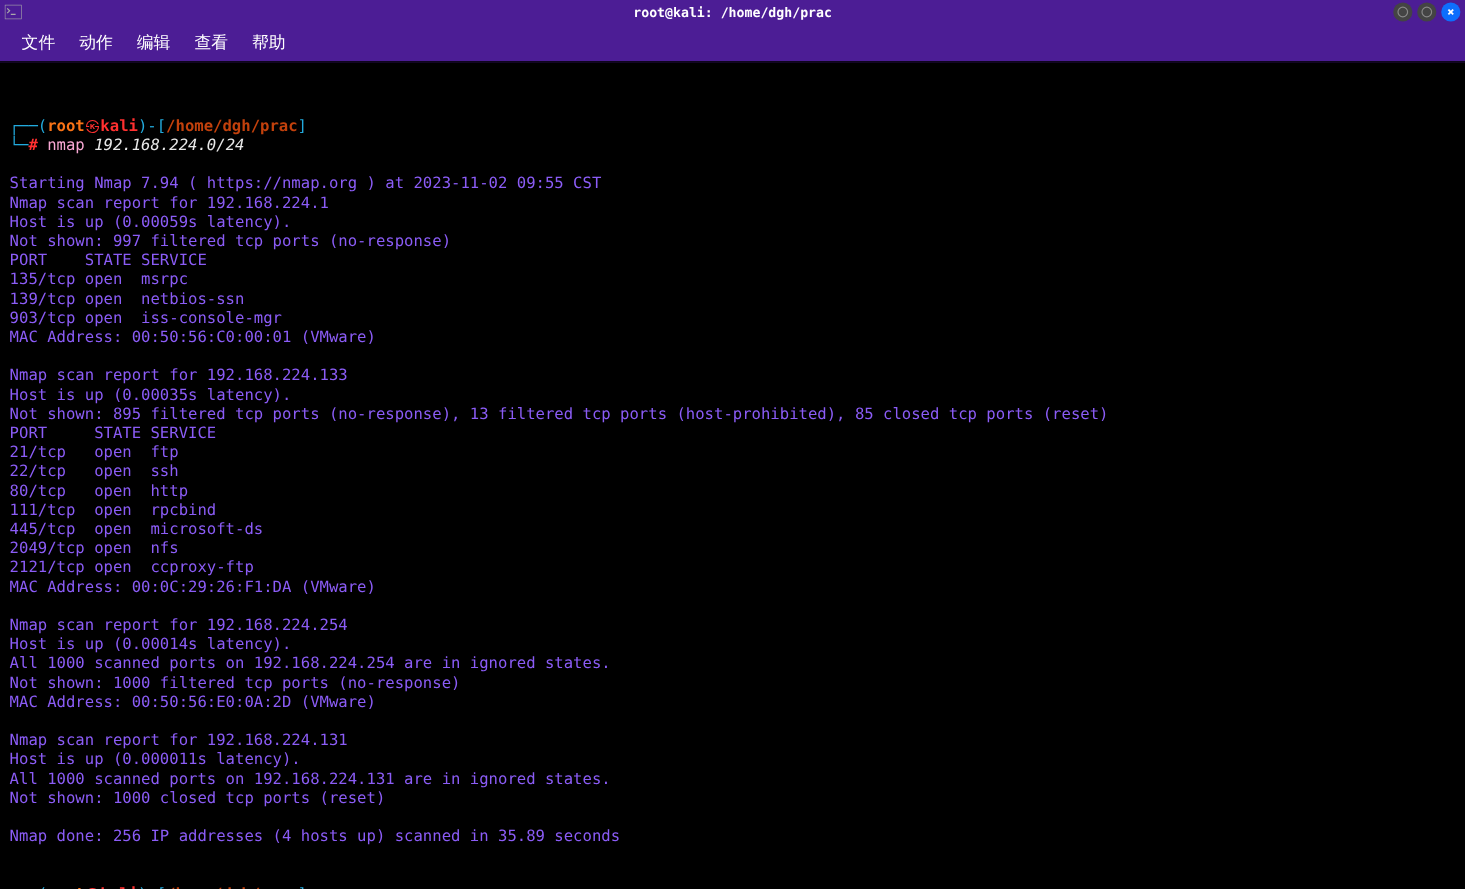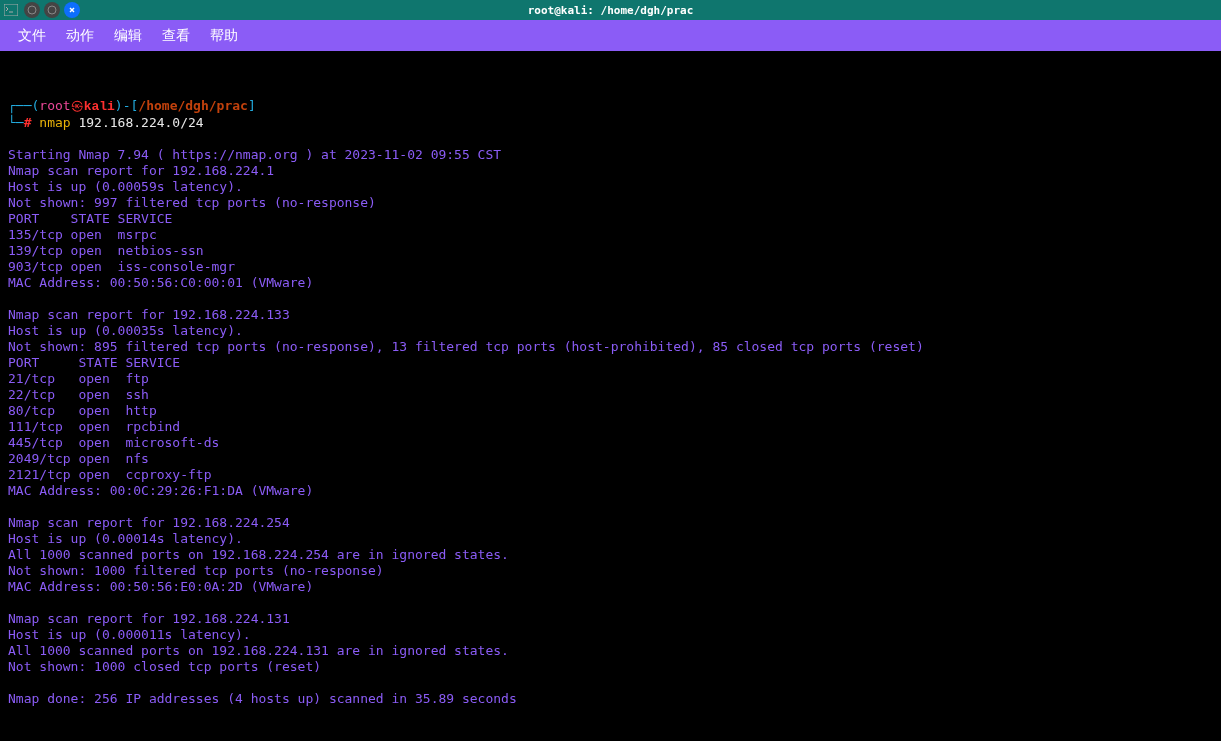--- a/index.html
+++ b/index.html
@@ -17,10 +17,10 @@
     }
     .titlebar {
       height: 20px;
-      background: #0f766e;
+      background: #4c1d95;
       display: flex;
       align-items: center;
-      justify-content: flex-start;
+      justify-content: space-between;
       padding: 0 4px;
       color: #cccccc;
       font-size: 11px;

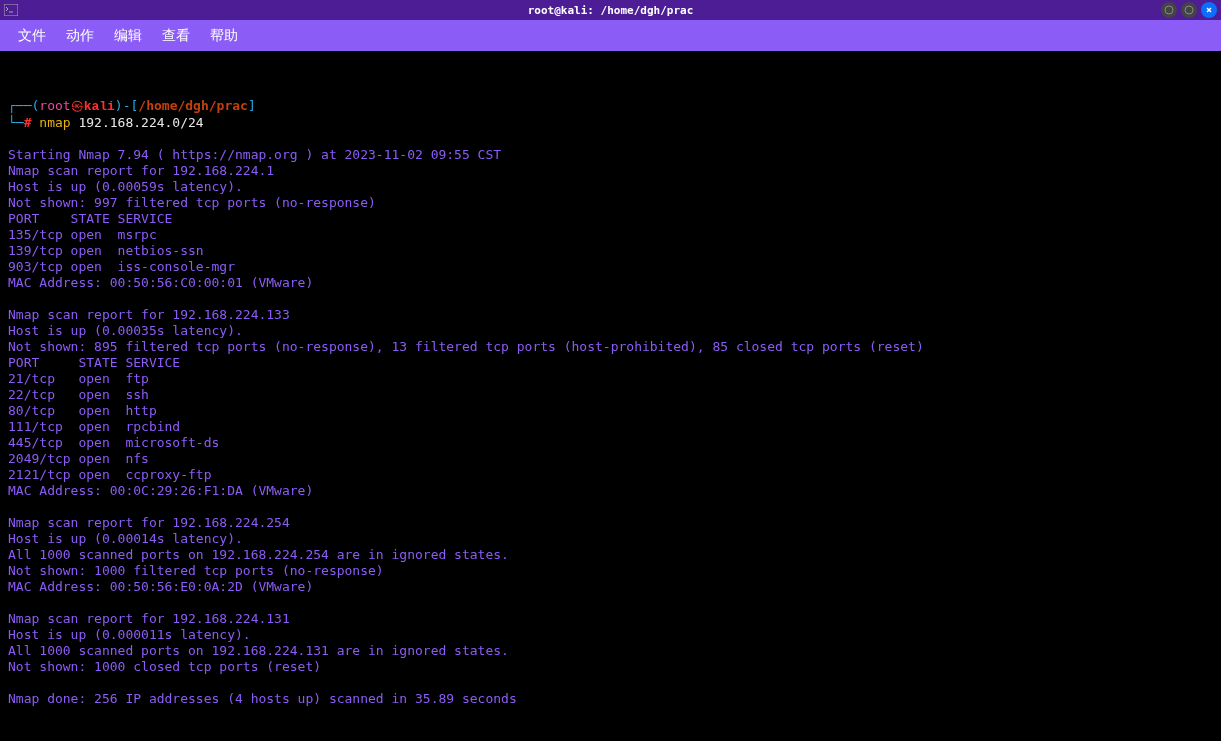--- a/index.html
+++ b/index.html
@@ -63,7 +63,7 @@
     .win-close { background: #0d6efd; }
     .menubar {
       height: 32px;
-      background: #8b5cf6;
+      background: #4c1d95;
       display: flex;
       align-items: center;
       padding: 0 8px;

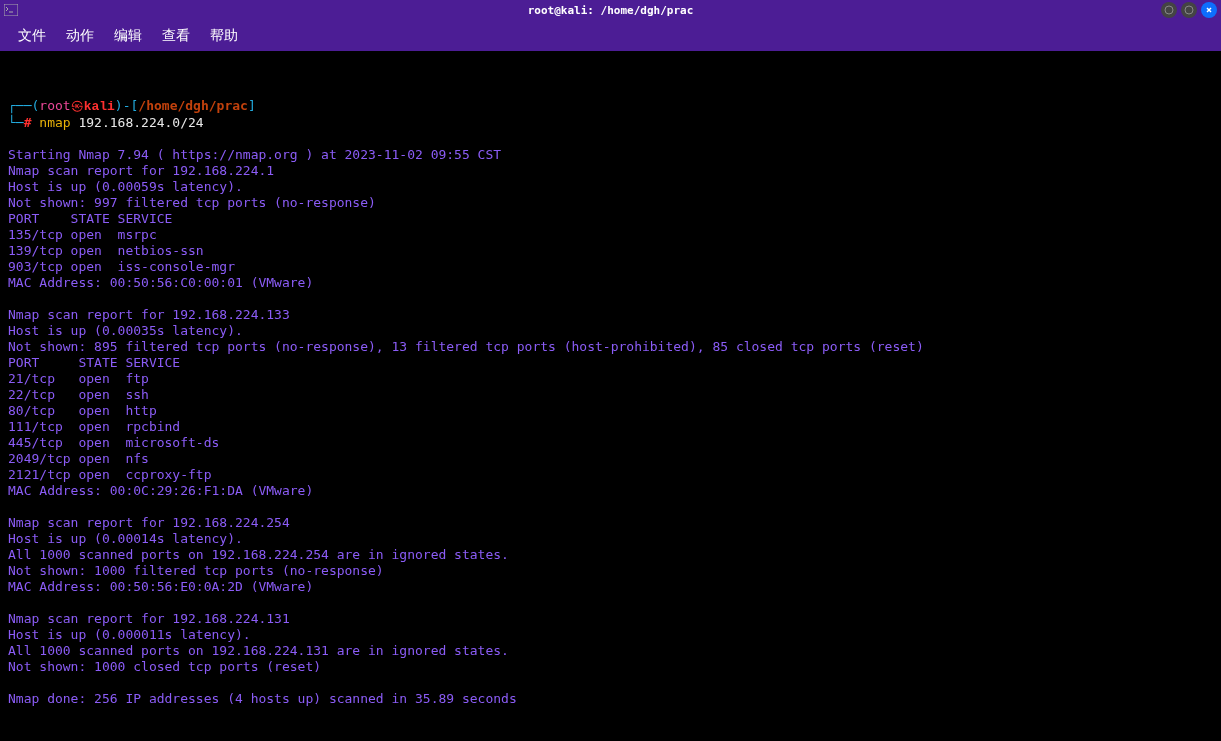--- a/index.html
+++ b/index.html
@@ -84,7 +84,7 @@
       font-size: 13px;
     }
     .paren { color: #2ad; }
-    .user-root { color: #ec4899; font-weight: normal; }
+    .user-root { color: #f97316; font-weight: bold; }
     .skull { color: #ff3030; }
     .host { color: #ff3030; font-weight: bold; font-family: Liberation Mono, monospace; }
     .dash { color: #2ad; }

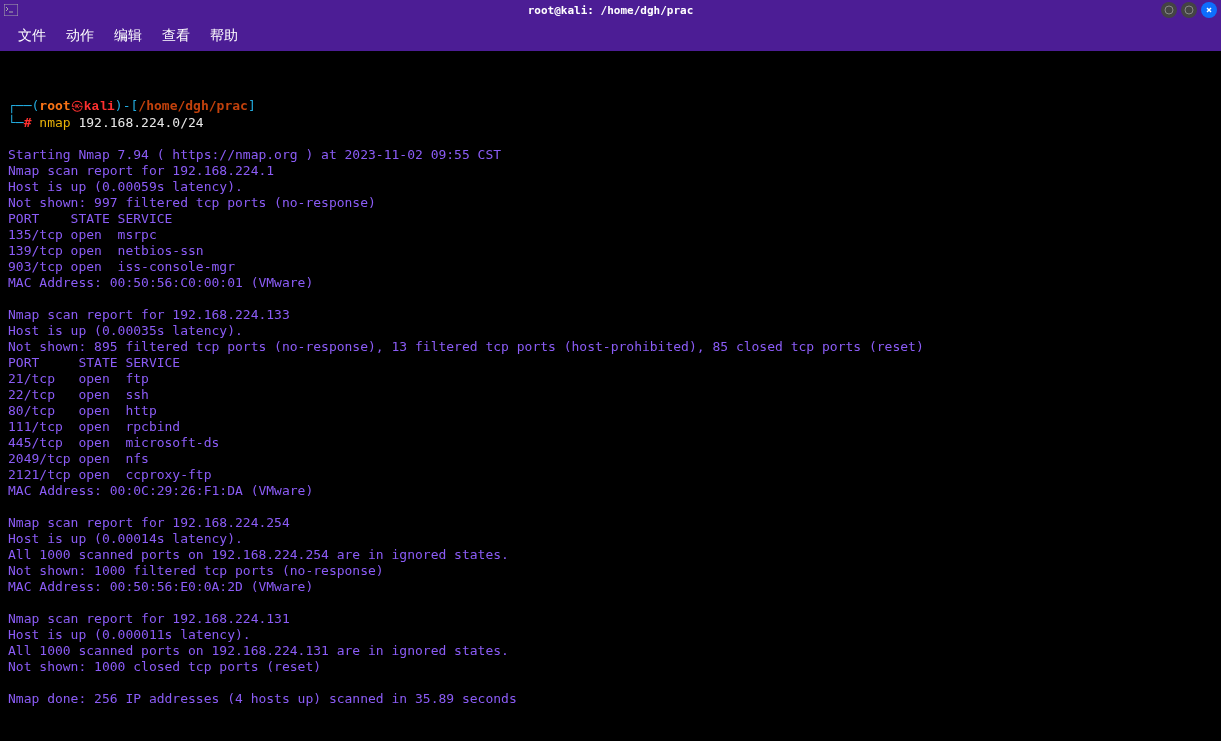--- a/index.html
+++ b/index.html
@@ -86,7 +86,7 @@
     .paren { color: #2ad; }
     .user-root { color: #f97316; font-weight: bold; }
     .skull { color: #ff3030; }
-    .host { color: #ff3030; font-weight: bold; font-family: Liberation Mono, monospace; }
+    .host { color: #ff3030; font-weight: bold; }
     .dash { color: #2ad; }
     .bracket { color: #2ad; }
     .cwd { color: #c2410c; font-weight: bold; }

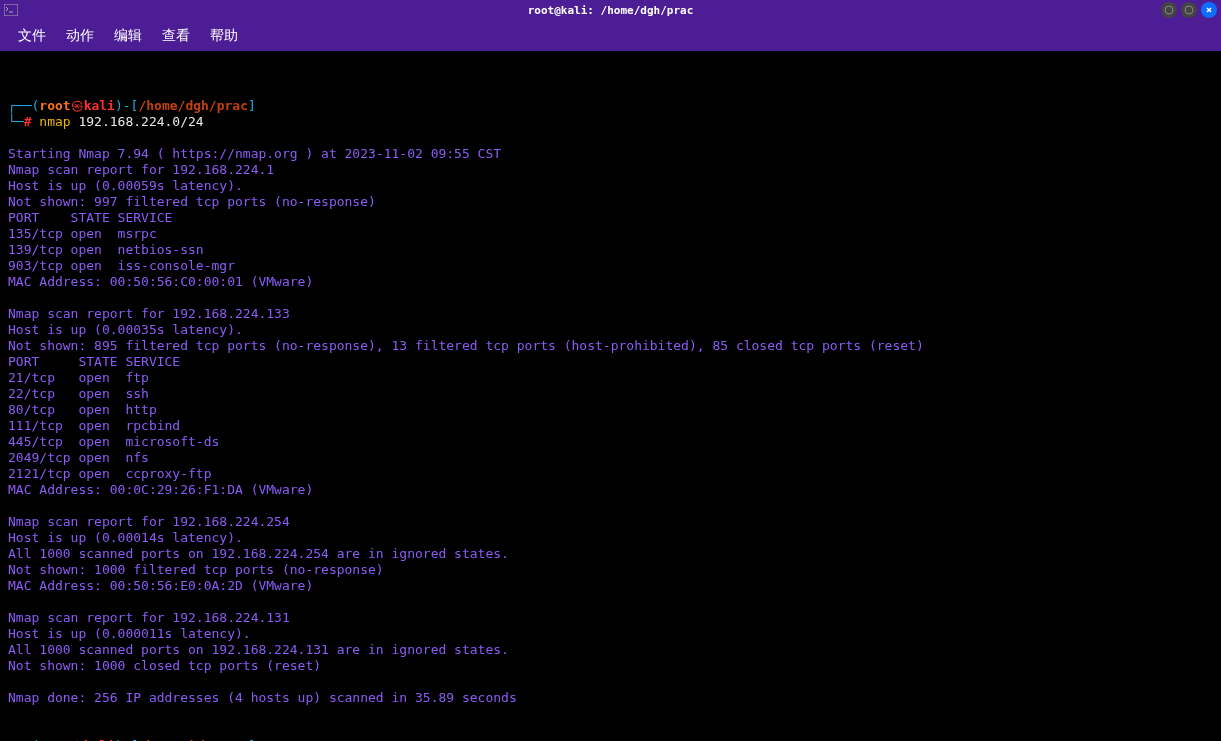--- a/index.html
+++ b/index.html
@@ -91,7 +91,7 @@
     .bracket { color: #2ad; }
     .cwd { color: #c2410c; font-weight: bold; }
     .hash { color: #ff3030; font-weight: bold; }
-    .cmd { color: #eab308; }
+    .cmd { color: #f9a8d4; }
     .args { color: #e8e8e8; }
     .output { color: #8b5cf6; }
     .prompt-block { margin-top: 24px; }

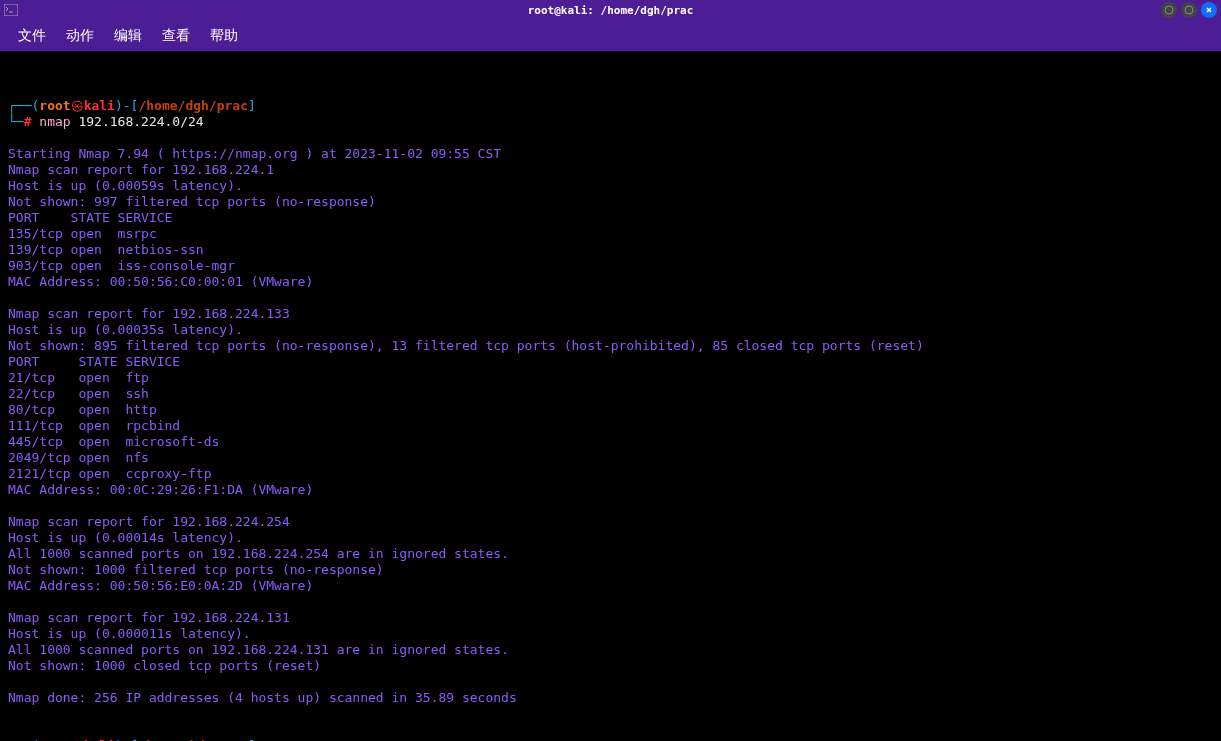--- a/index.html
+++ b/index.html
@@ -92,7 +92,7 @@
     .cwd { color: #c2410c; font-weight: bold; }
     .hash { color: #ff3030; font-weight: bold; }
     .cmd { color: #f9a8d4; }
-    .args { color: #e8e8e8; }
+    .args { color: #e8e8e8; font-style: italic; }
     .output { color: #8b5cf6; }
     .prompt-block { margin-top: 24px; }
     .prompt-block.first { margin-top: 24px; }

